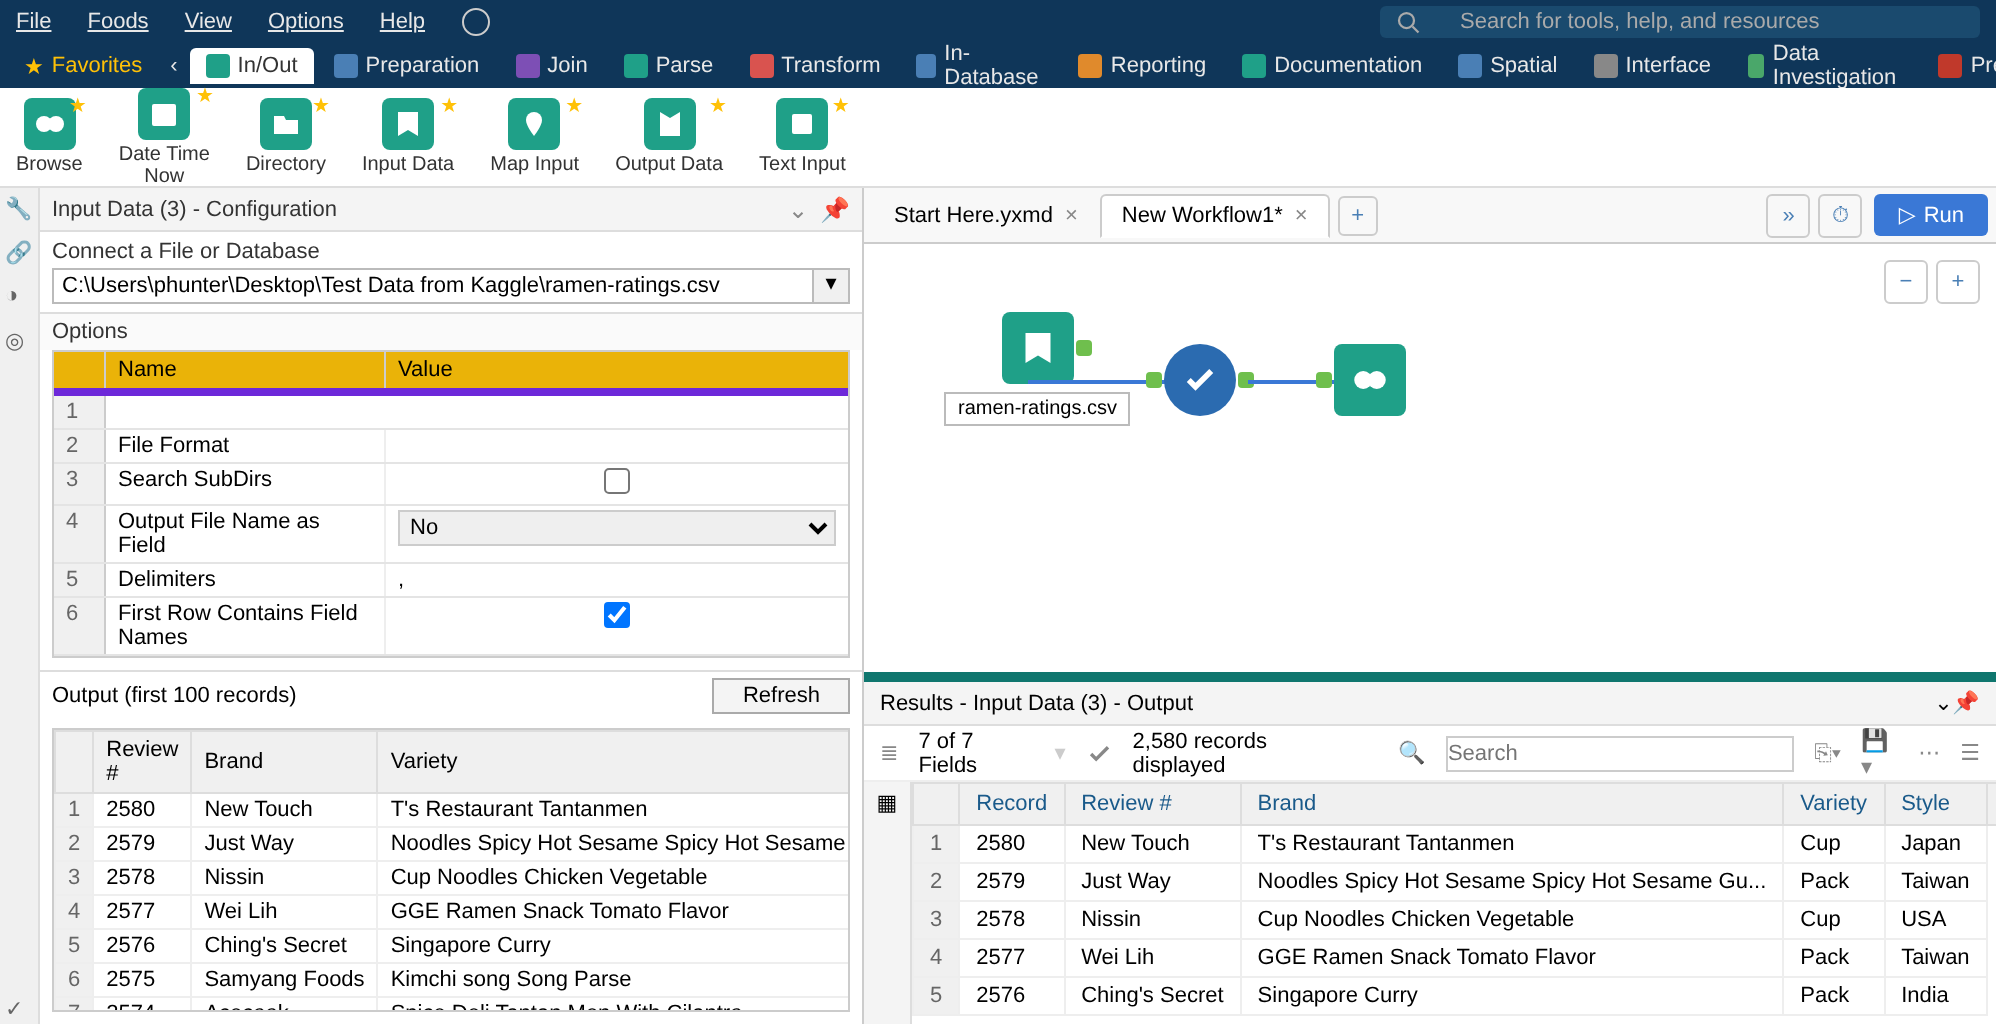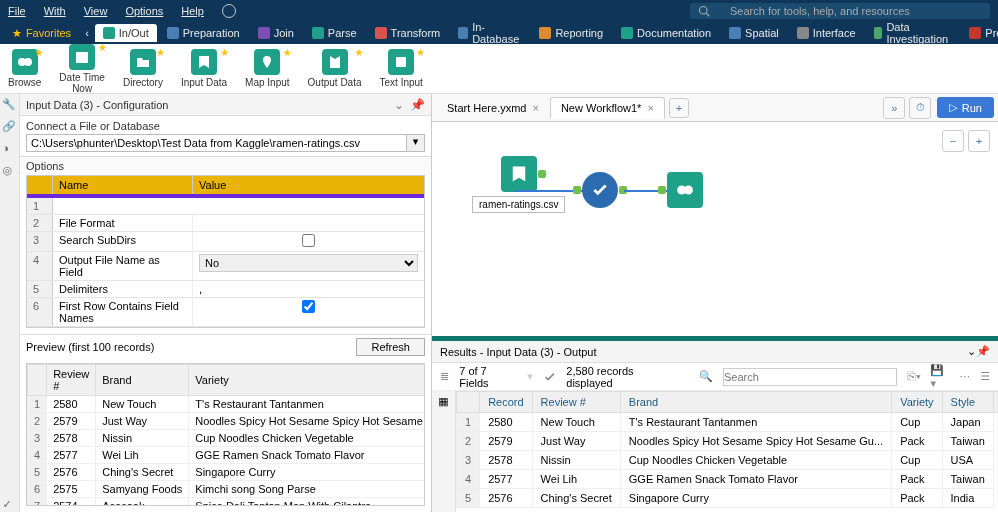--- a/index.html
+++ b/index.html
@@ -116,7 +116,7 @@
 
 <div class="menubar">
   <span class="menu-item"><u>File</u></span>
-  <span class="menu-item"><u>With</u></span>
+  <span class="menu-item"><u>Foods</u></span>
   <span class="menu-item"><u>View</u></span>
   <span class="menu-item"><u>Options</u></span>
   <span class="menu-item"><u>Help</u></span>

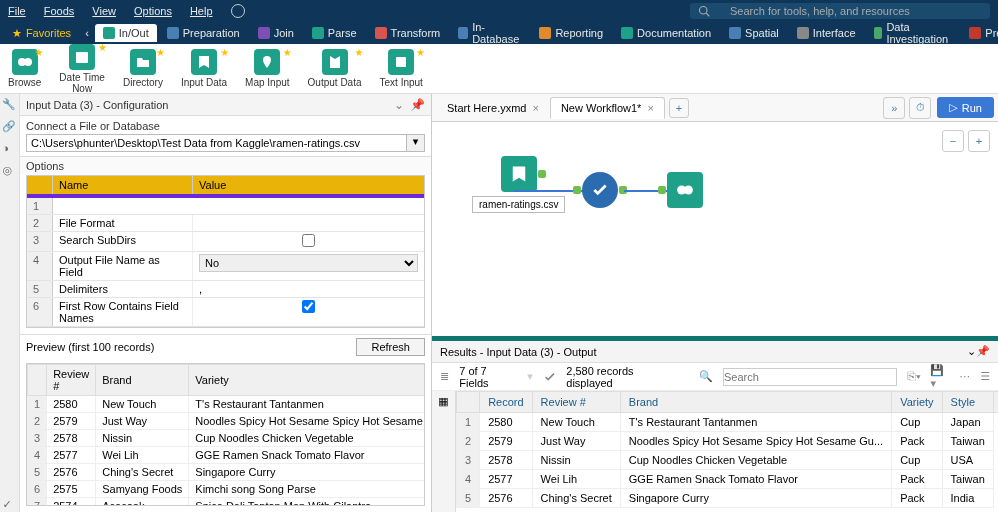--- a/index.html
+++ b/index.html
@@ -321,7 +321,7 @@
       </div>
       <div class="preview-block">
         <div class="preview-head">
-          <span>Preview (first 100 records)</span>
+          <span>Output (first 100 records)</span>
           <span class="spacer"></span>
           <button>Refresh</button>
         </div>

